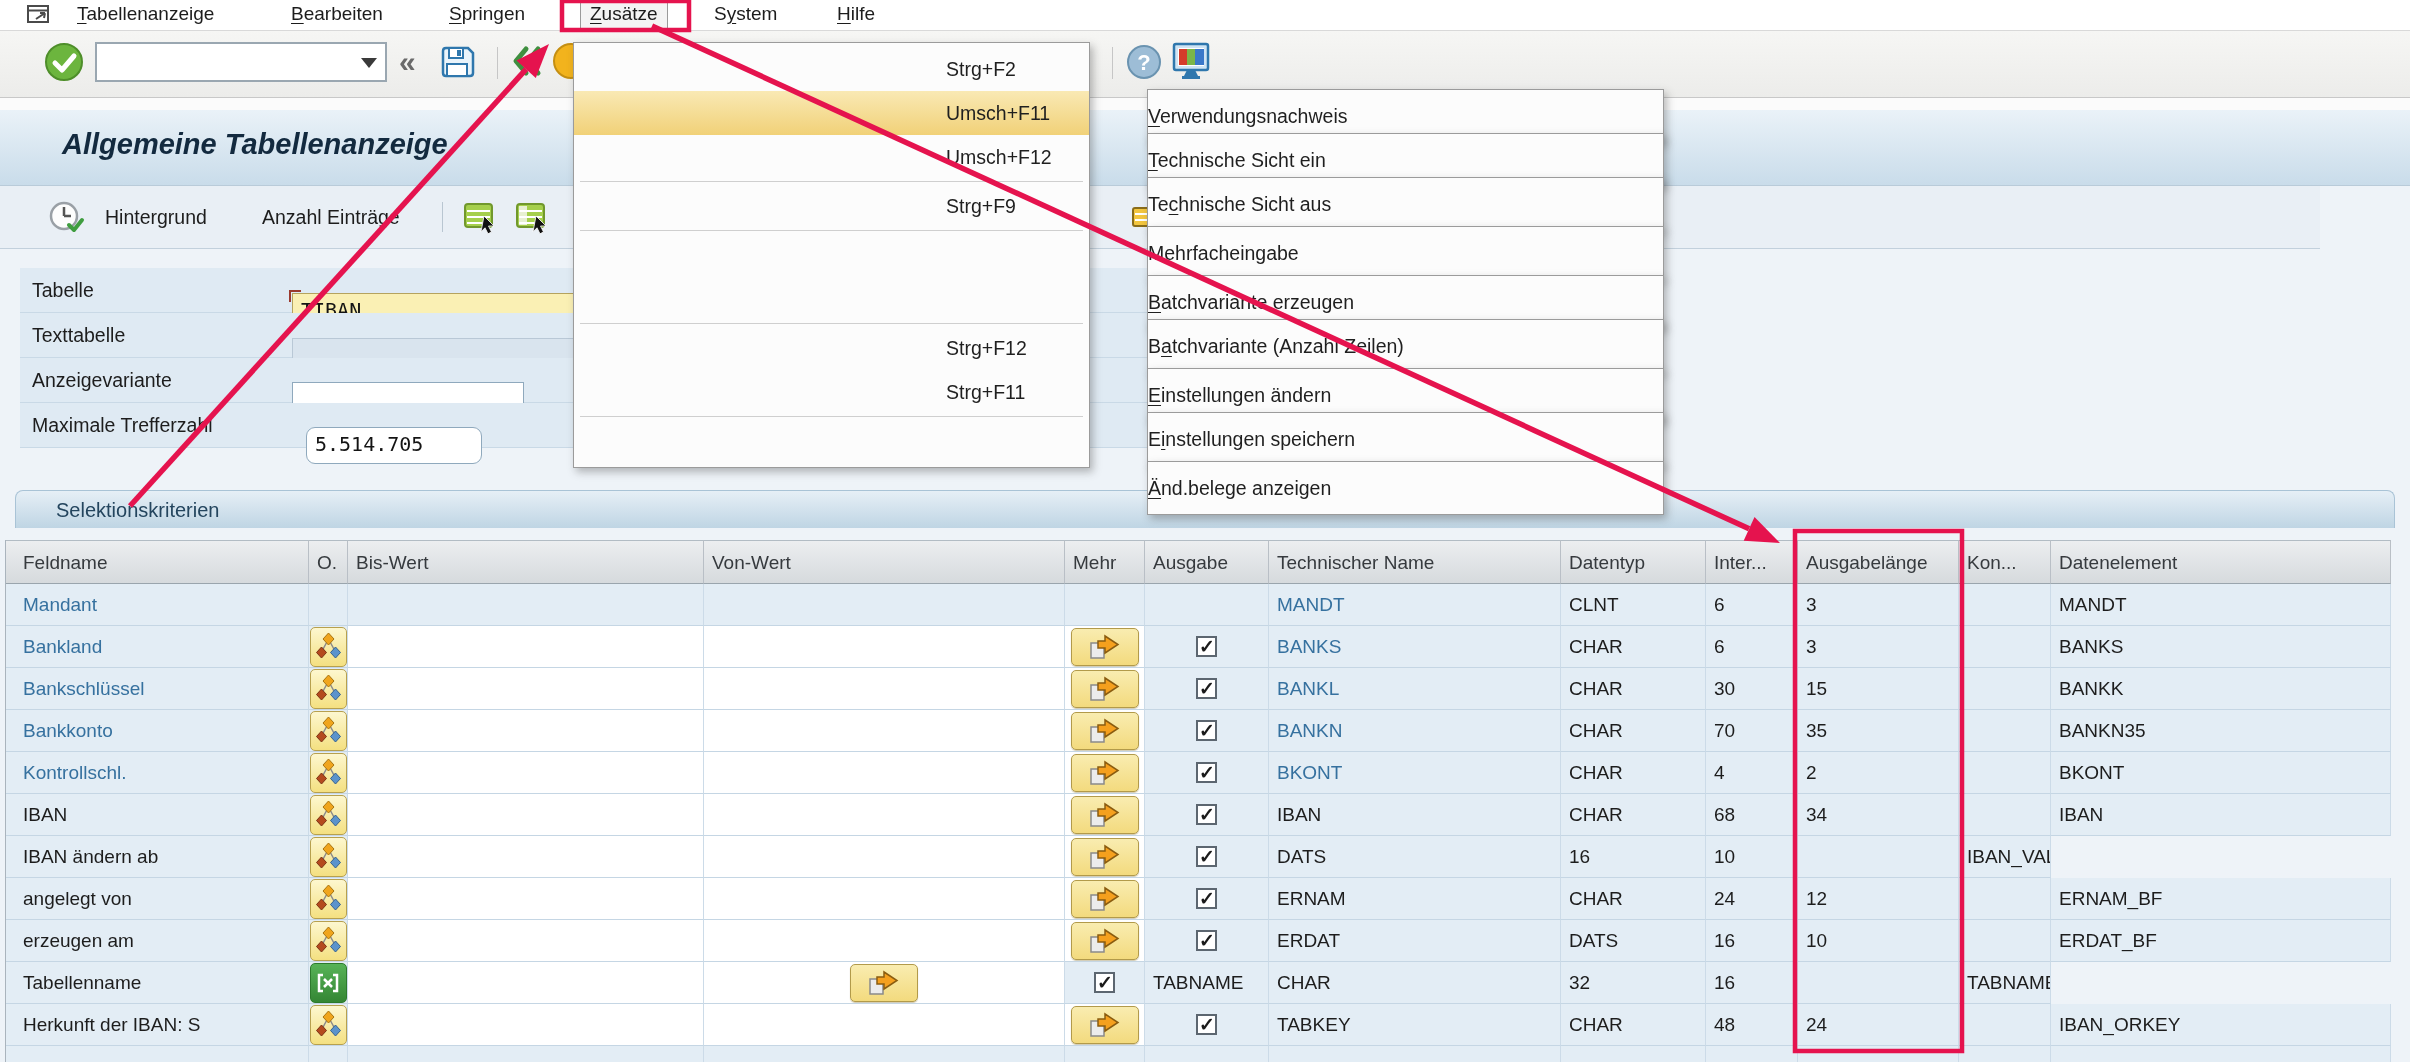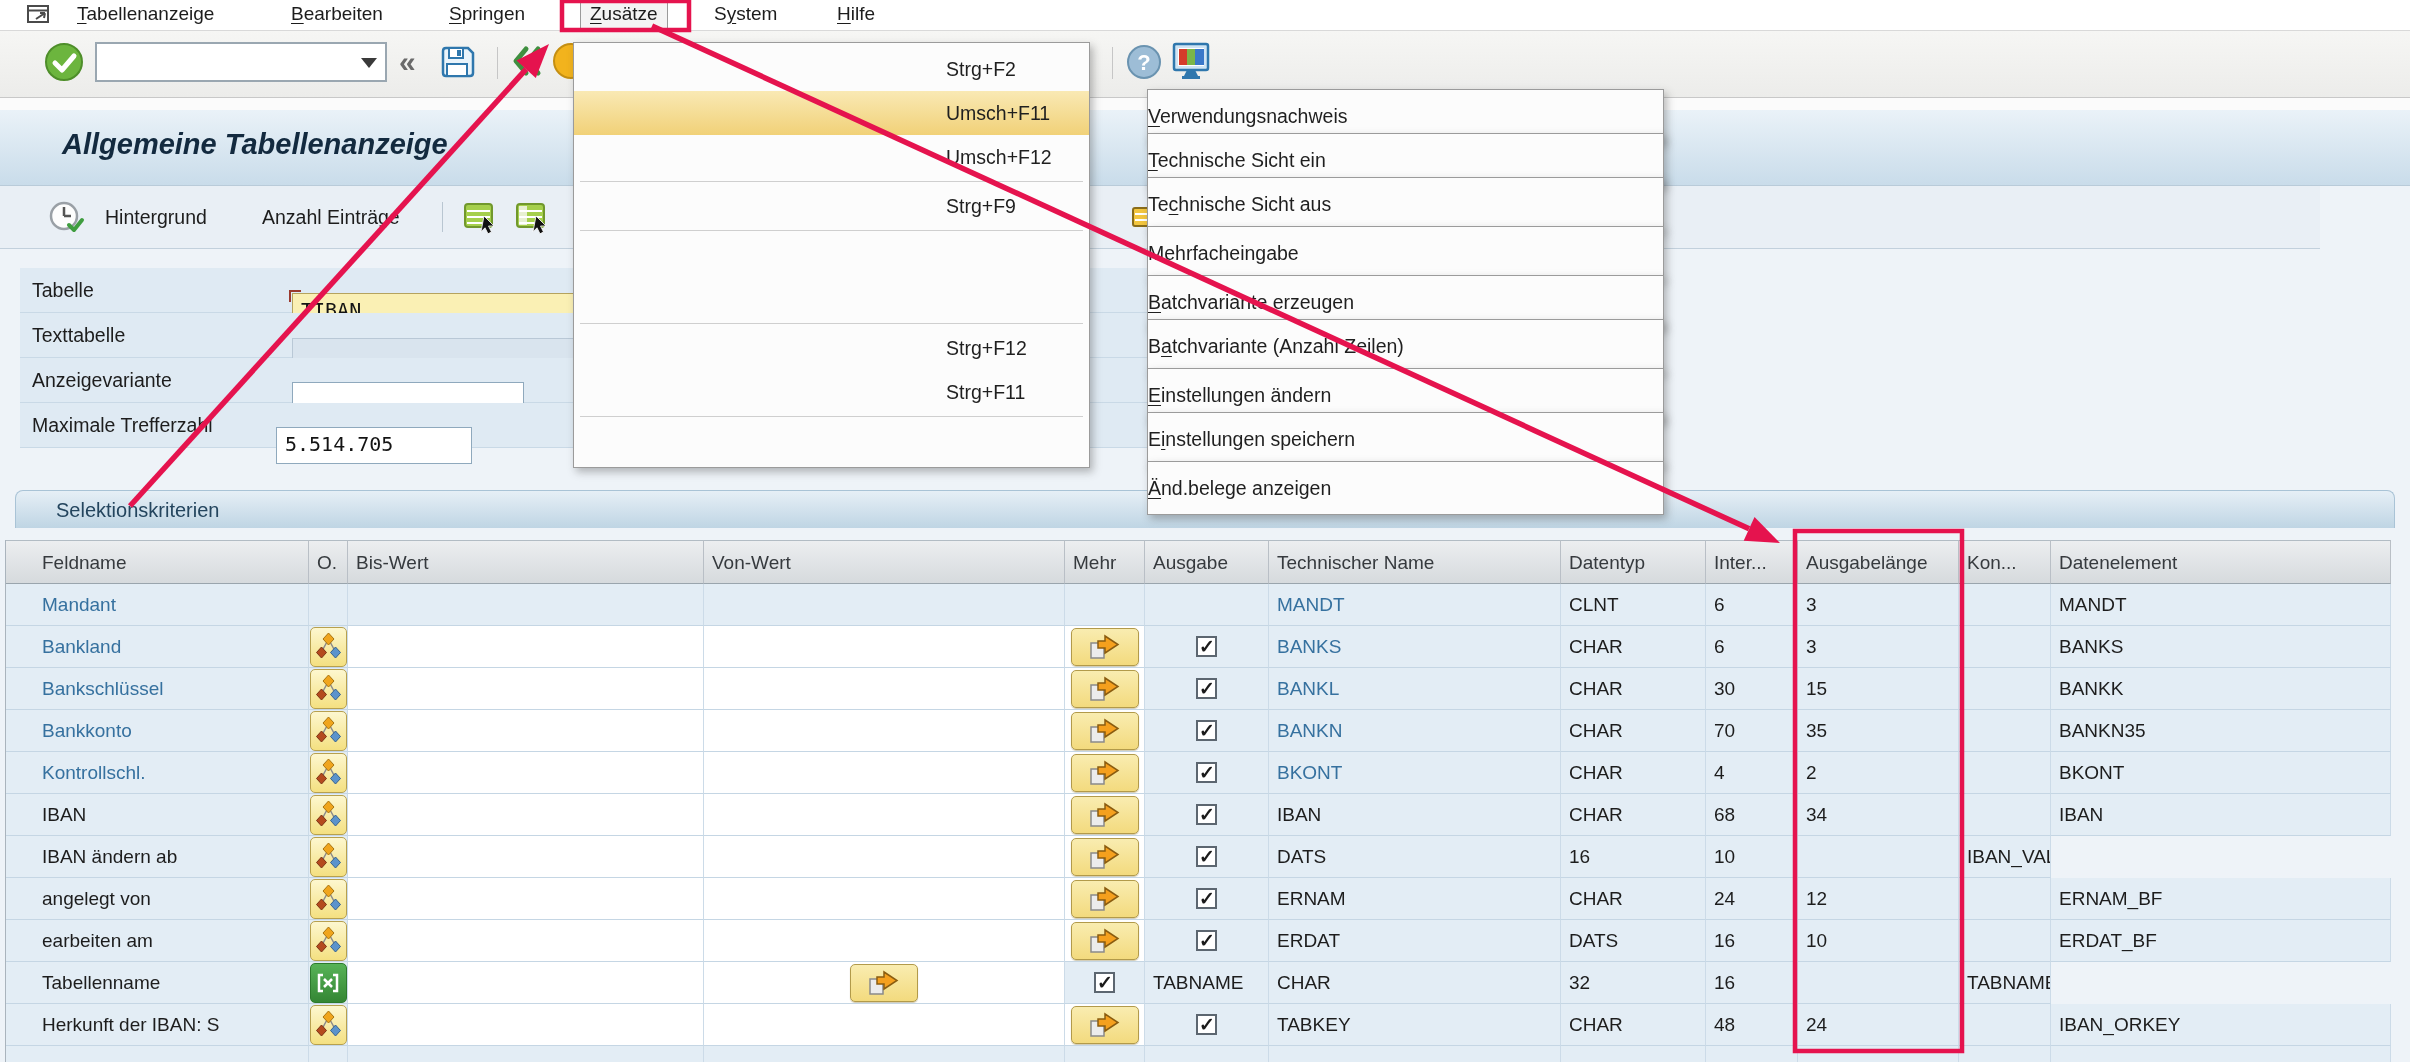--- a/index.html
+++ b/index.html
@@ -219,7 +219,7 @@
     </div>
     <div class="form-strip" style="top:154px;">
       <span class="lbl">Maximale Trefferzahl</span>
-      <div class="fld fld-white" style="left:256px;width:196px;">
+      <div class="fld fld-white" style="left:286px;width:176px;border-radius:9px;">
         <span>5.514.705</span>
       </div>
     </div>

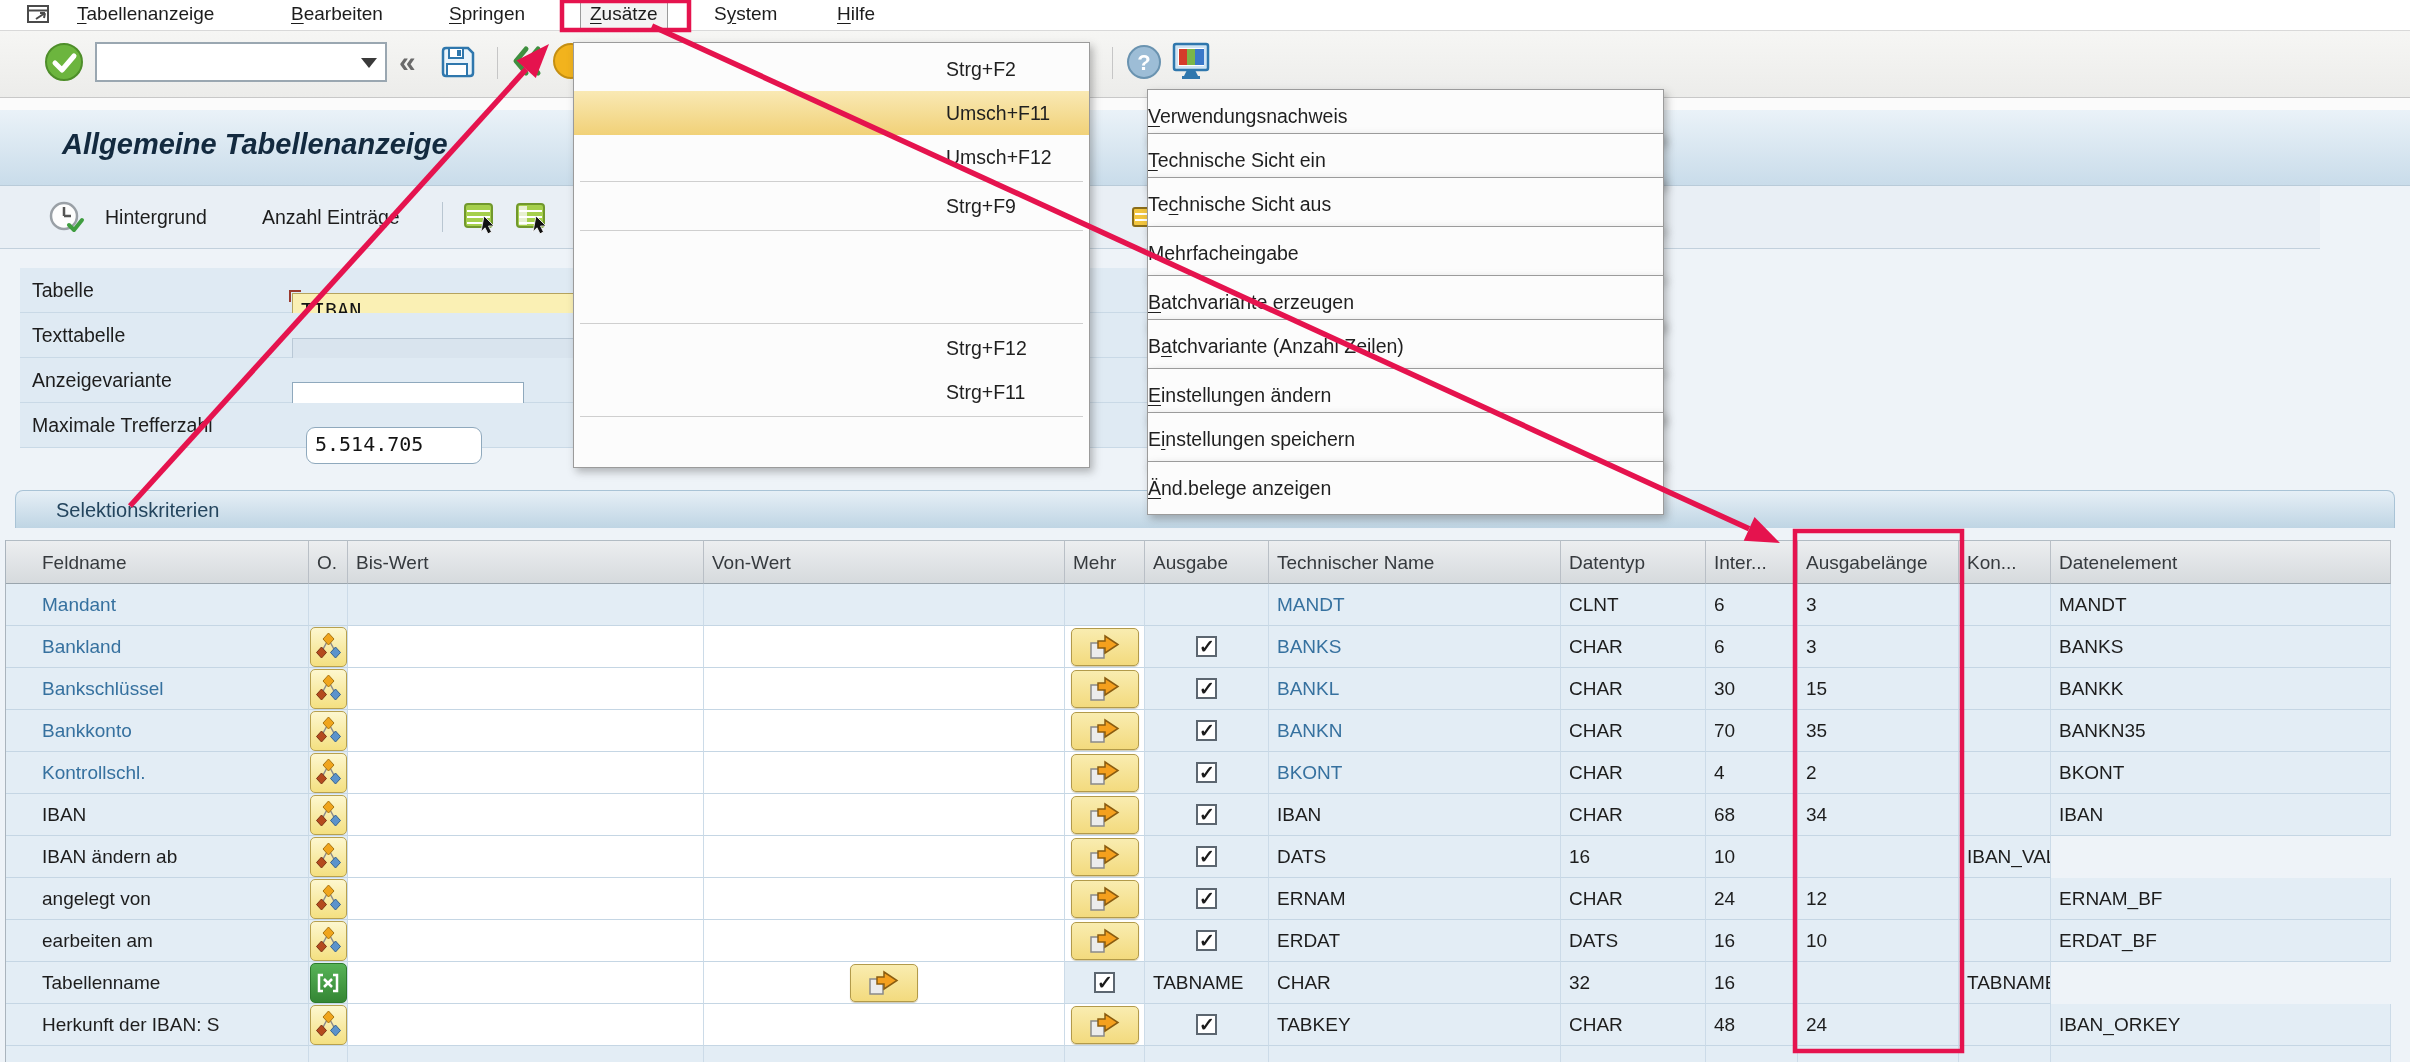--- a/index.html
+++ b/index.html
@@ -54,7 +54,7 @@
   .trow.head{height:44px;}
   .td,.th{box-sizing:border-box;border-right:1px solid #ccdbe8;border-bottom:1px solid #c5d6e4;padding-left:8px;font-size:19px;line-height:41px;overflow:hidden;white-space:nowrap;color:#1d1d1d;background:#e3edf5;}
   .th{background:linear-gradient(#eceef0,#d6dadd);border-right:1px solid #b9bfc6;border-bottom:1px solid #9aa5ad;border-top:1px solid #b2bcc4;color:#363a3e;line-height:43px;}
-  .td.first, .th.first{padding-left:36px;}
+  .td.first, .th.first{padding-left:17px;}
   .td.white{background:#ffffff;}
   .td.center{display:flex;align-items:center;justify-content:center;padding:0;}
   .td.bluetext{color:#36719f;}

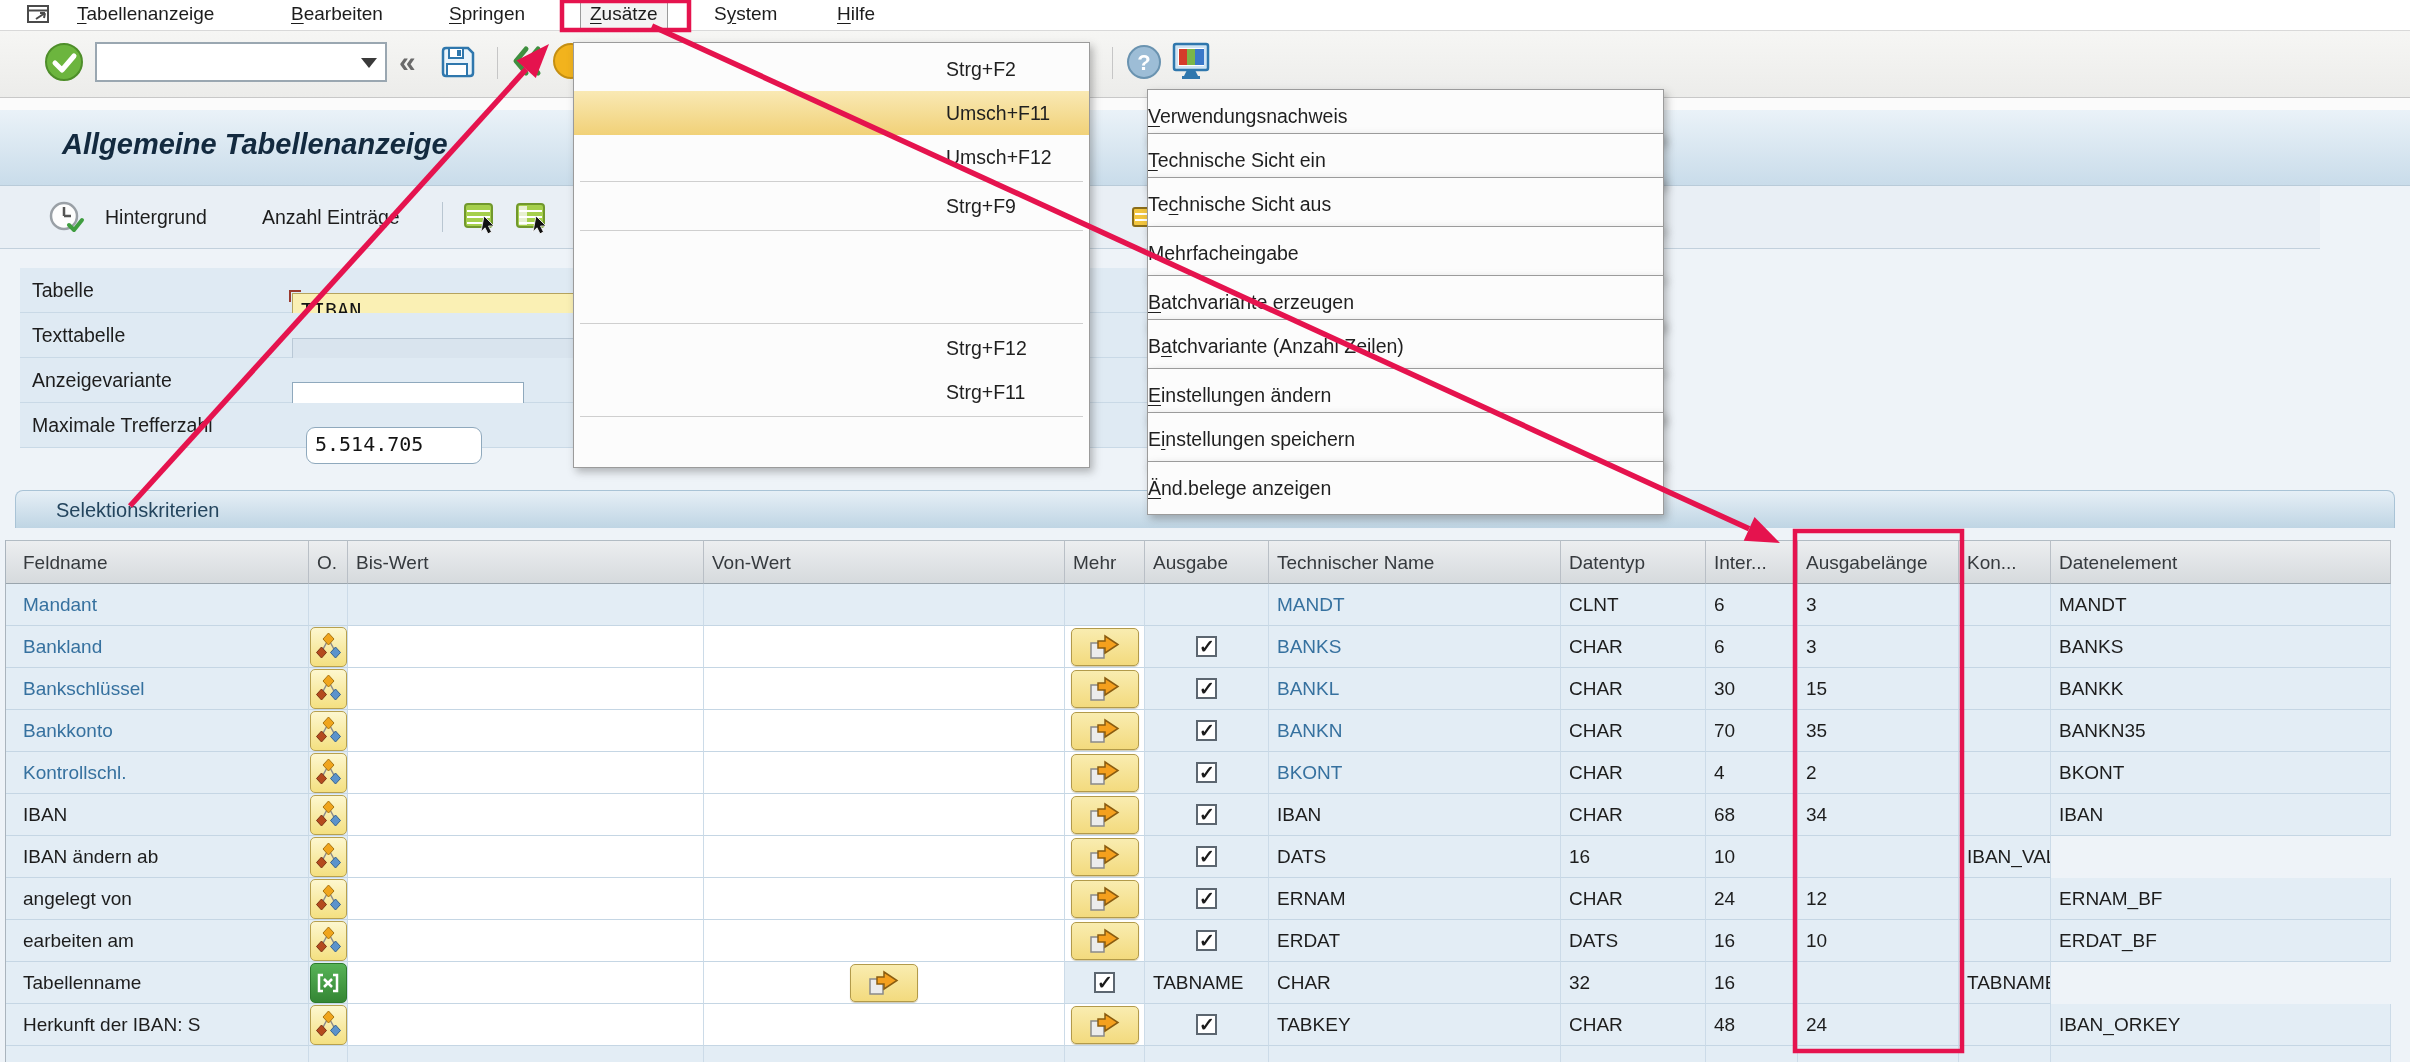--- a/index.html
+++ b/index.html
@@ -483,7 +483,7 @@
           <div class="td ">ERNAM_BF</div>
         </div>
         <div class="trow">
-          <div class="td first">earbeiten am</div>
+          <div class="td first">erzeugen am</div>
           <div class="td center">
             <div class="obtn">
               <svg width="27" height="30" viewBox="0 0 27 30">

